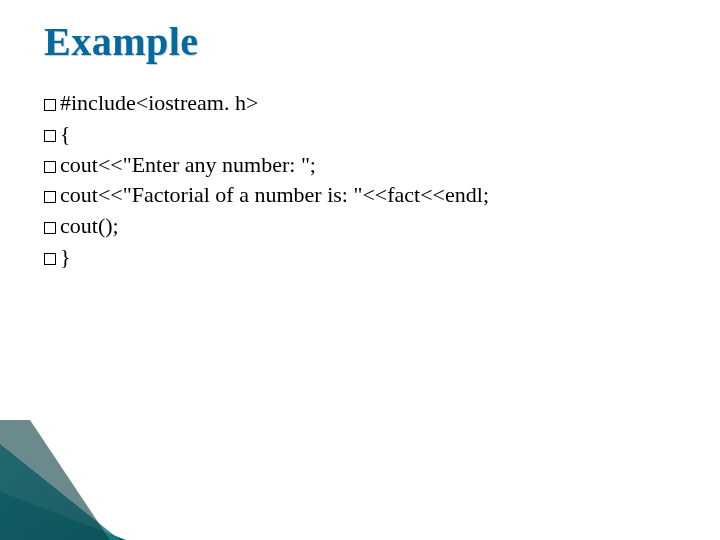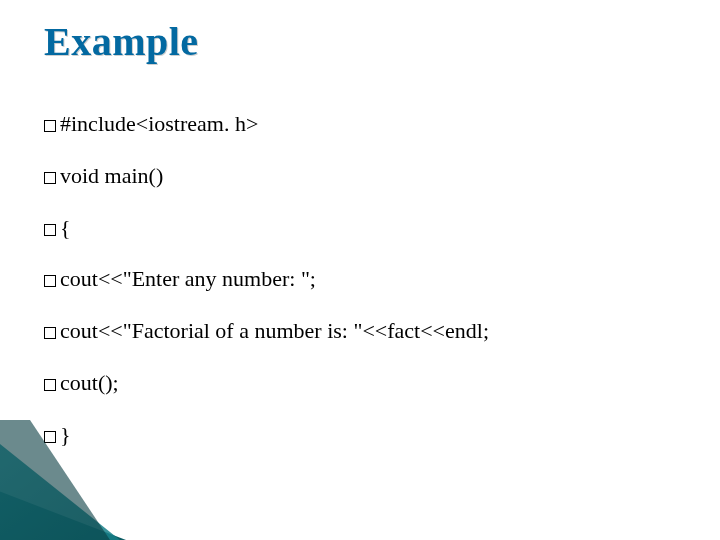--- a/index.html
+++ b/index.html
@@ -39,7 +39,6 @@
   }
   .line {
     white-space: nowrap;
-    margin-top: 21px;
   }
   .bullet {
     display: inline-block;

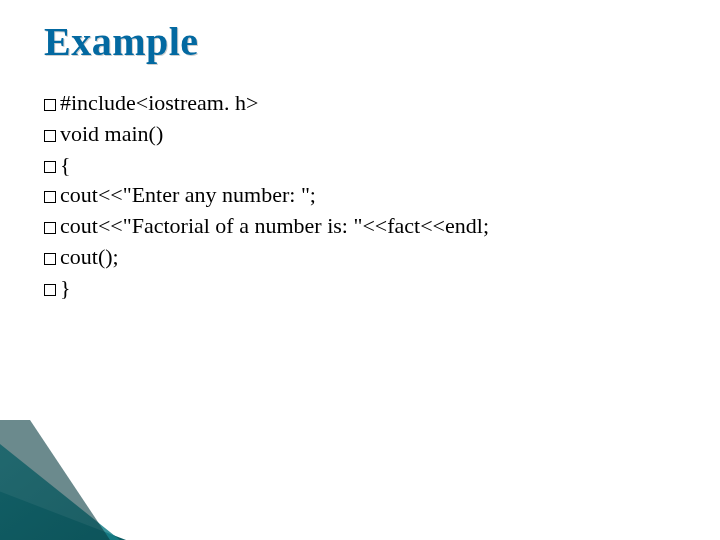--- a/index.html
+++ b/index.html
@@ -68,7 +68,6 @@
 
   <div class="body">
     <div class="line"><span class="bullet"></span><span>#include&lt;iostream. h&gt;</span></div>
-    <div class="line"><span class="bullet"></span><span>void main()</span></div>
     <div class="line"><span class="bullet"></span><span>{</span></div>
     <div class="line"><span class="bullet"></span><span>cout&lt;&lt;"Enter any number: ";</span></div>
     <div class="line"><span class="bullet"></span><span>cout&lt;&lt;"Factorial of a number is: "&lt;&lt;fact&lt;&lt;endl;</span></div>

